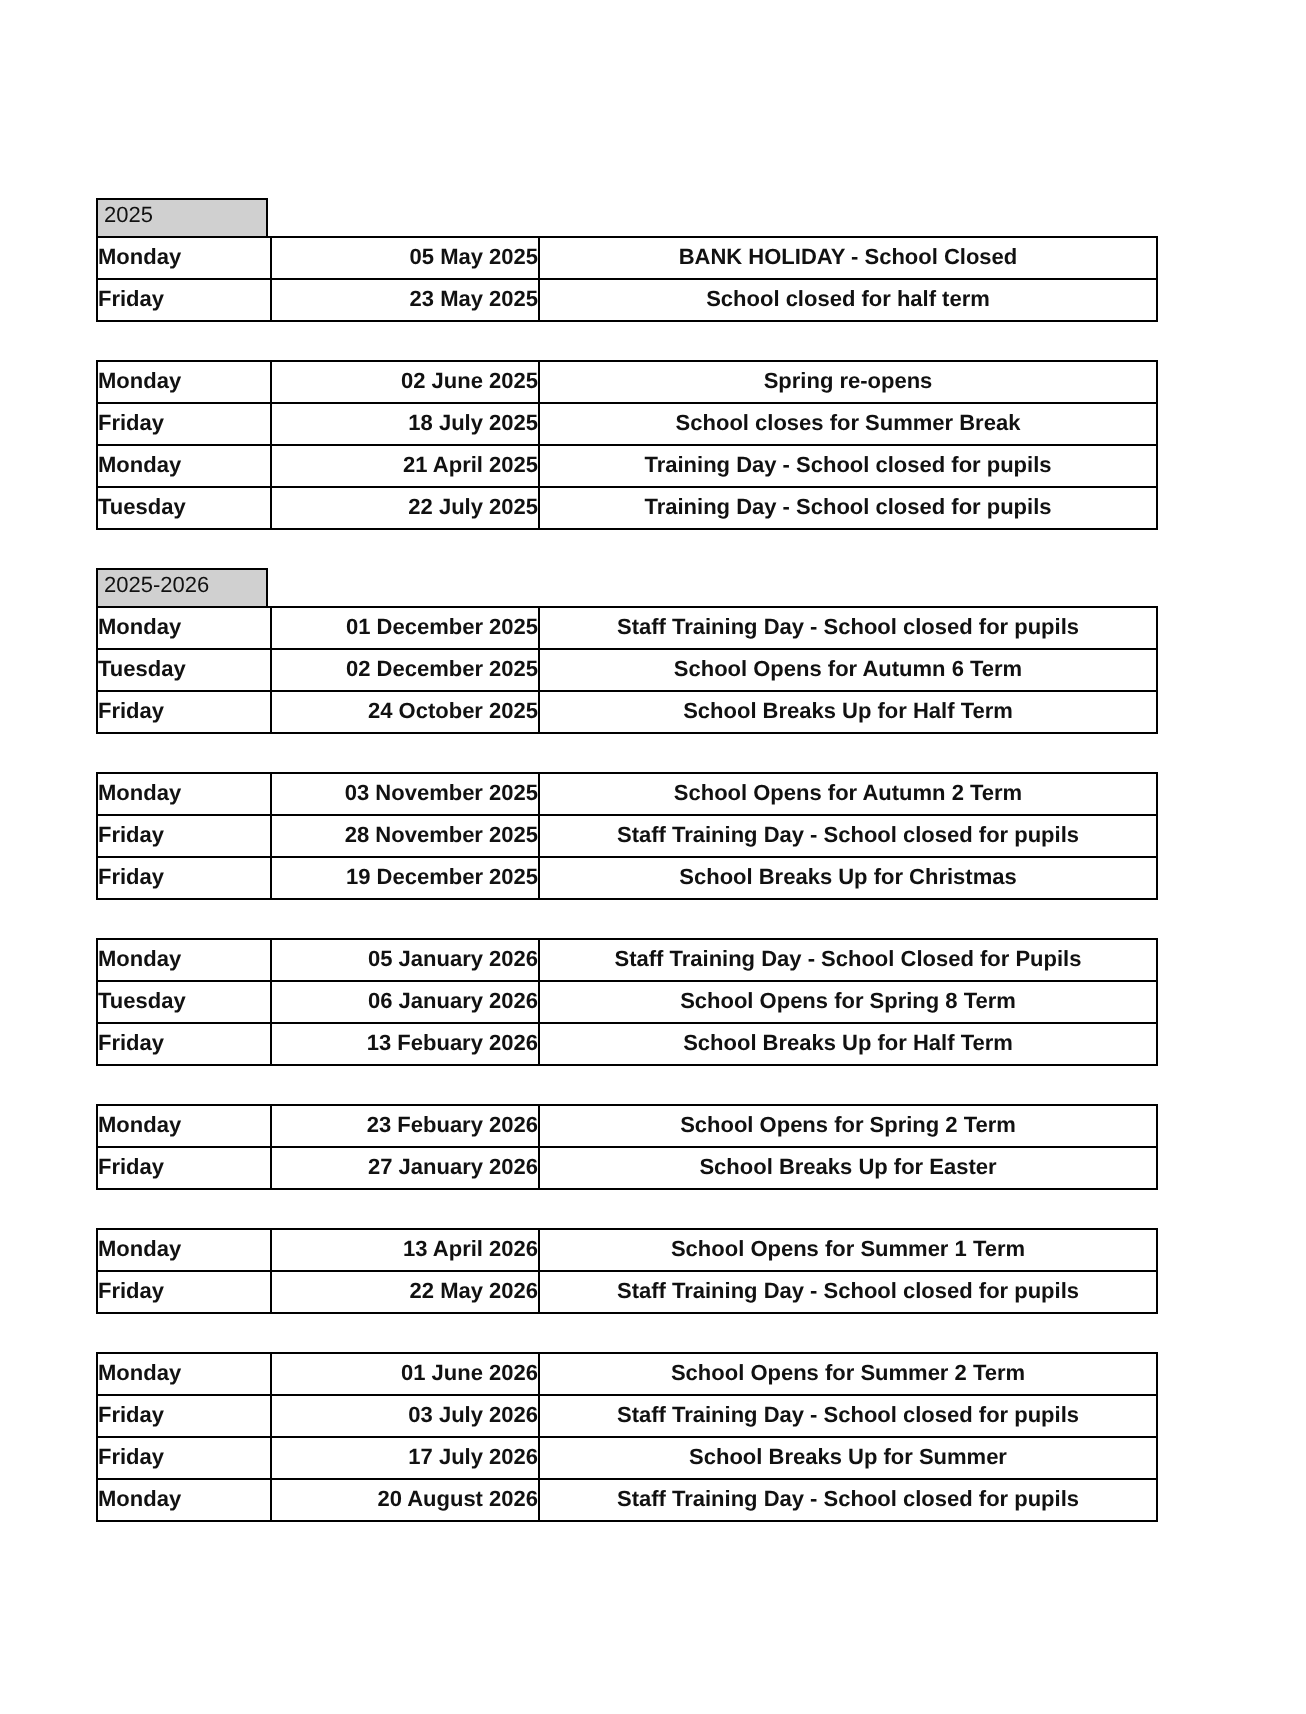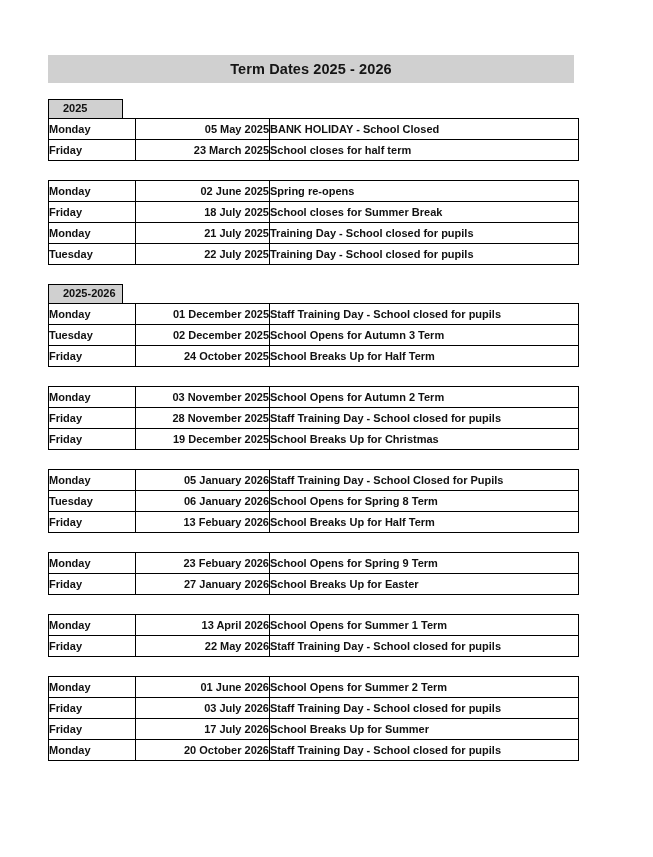--- a/index.html
+++ b/index.html
@@ -113,9 +113,6 @@
 
 <div id="page">
 
-  <div id="title-banner">
-    <span class="title-text">Term Dates 2025 - 2026</span>
-  </div>
 
   <div id="groups">
       <div class="group">

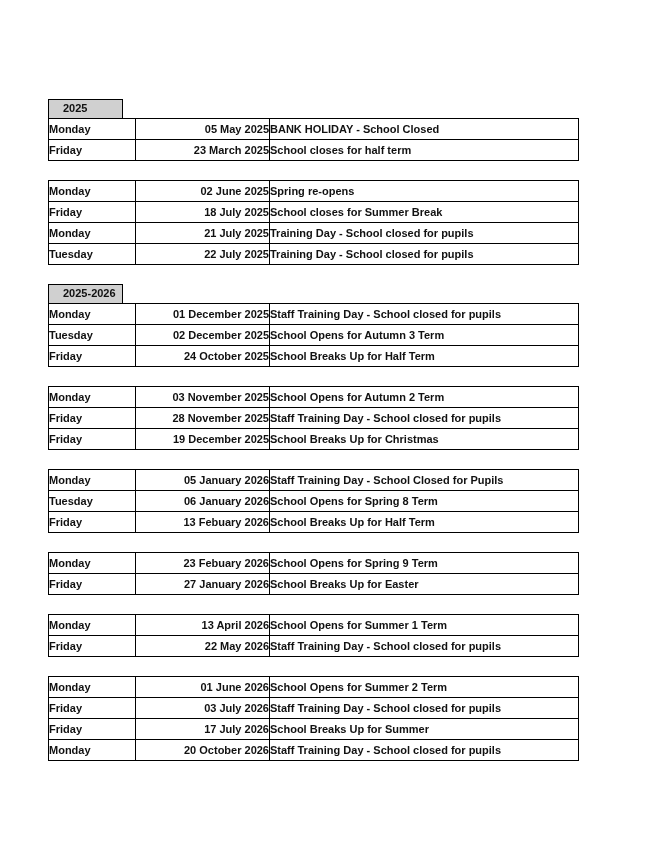--- a/index.html
+++ b/index.html
@@ -60,16 +60,16 @@
 
   
   .year-head {
-    width: 75px;
+    width: 86px;
     box-sizing: border-box;
     height: 19px;
     background: #d0d0d0;
     border: 1.6px solid #000000;
     border-bottom: none;
     font-size: 11px;
-    font-weight: bold;
+    font-weight: normal;
     line-height: 16px;
-    padding-left: 14px;
+    padding-left: 3px;
     color: #111111;
     white-space: nowrap;
     overflow: hidden;

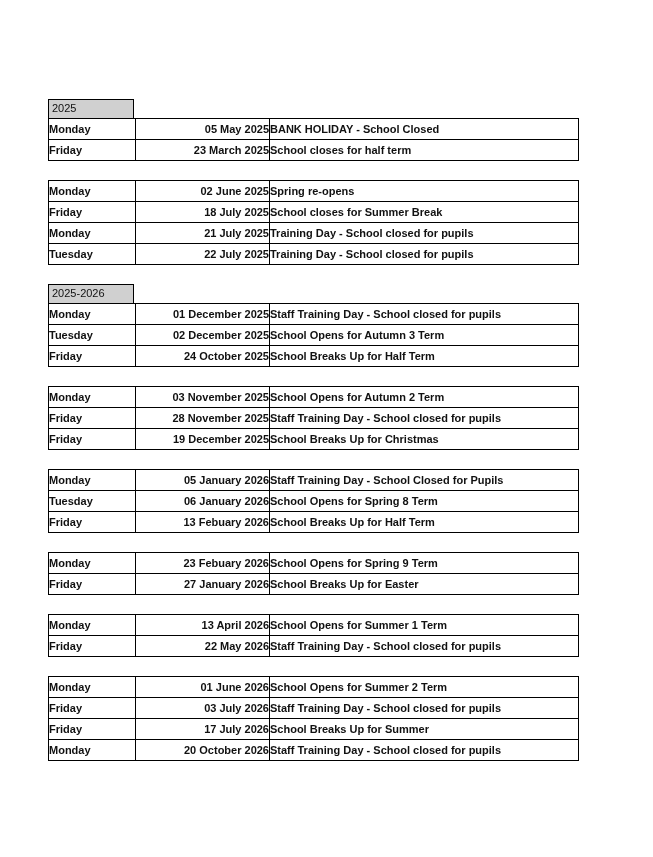--- a/index.html
+++ b/index.html
@@ -105,7 +105,7 @@
   td.col-event {
     width: 308px;
     padding-left: 3px;
-    text-align: left;
+    text-align: center;
   }
 </style>
 </head>

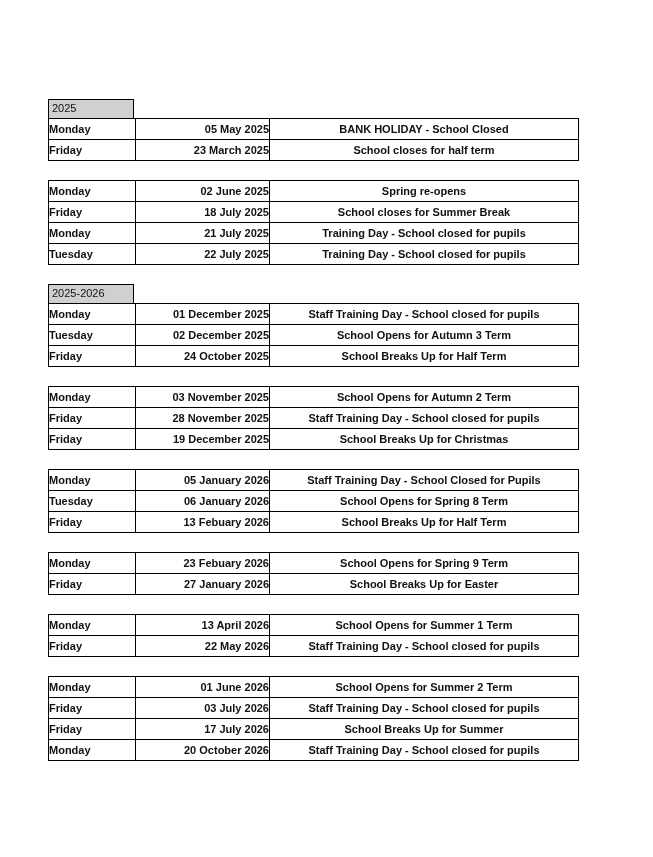--- a/index.html
+++ b/index.html
@@ -126,7 +126,7 @@
             </tr>
             <tr>
               <td class="col-day">Friday</td>
-              <td class="col-date">23 March 2025</td>
+              <td class="col-date">23 May 2025</td>
               <td class="col-event">School closes for half term</td>
             </tr>
           </tbody>

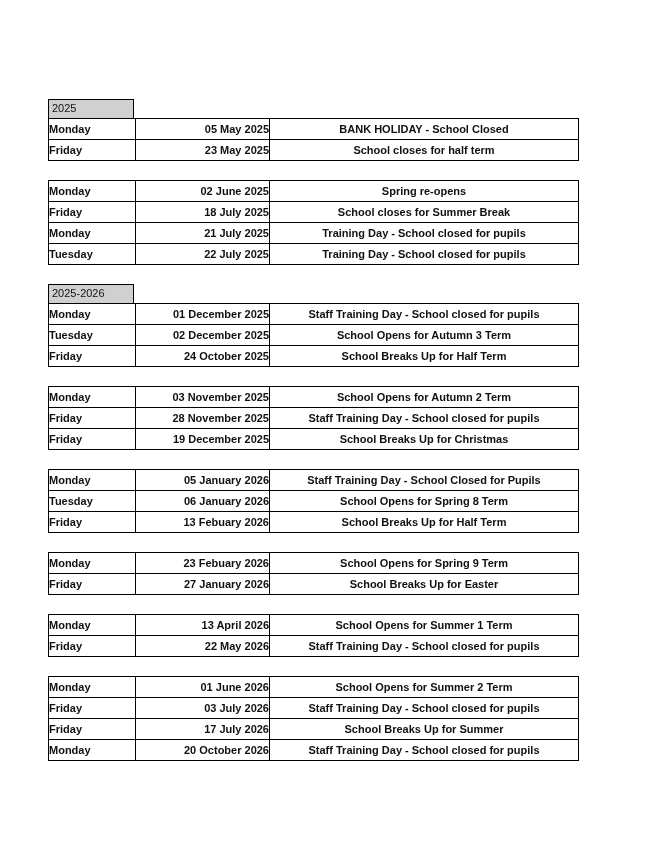--- a/index.html
+++ b/index.html
@@ -127,7 +127,7 @@
             <tr>
               <td class="col-day">Friday</td>
               <td class="col-date">23 May 2025</td>
-              <td class="col-event">School closes for half term</td>
+              <td class="col-event">School closed for half term</td>
             </tr>
           </tbody>
         </table>

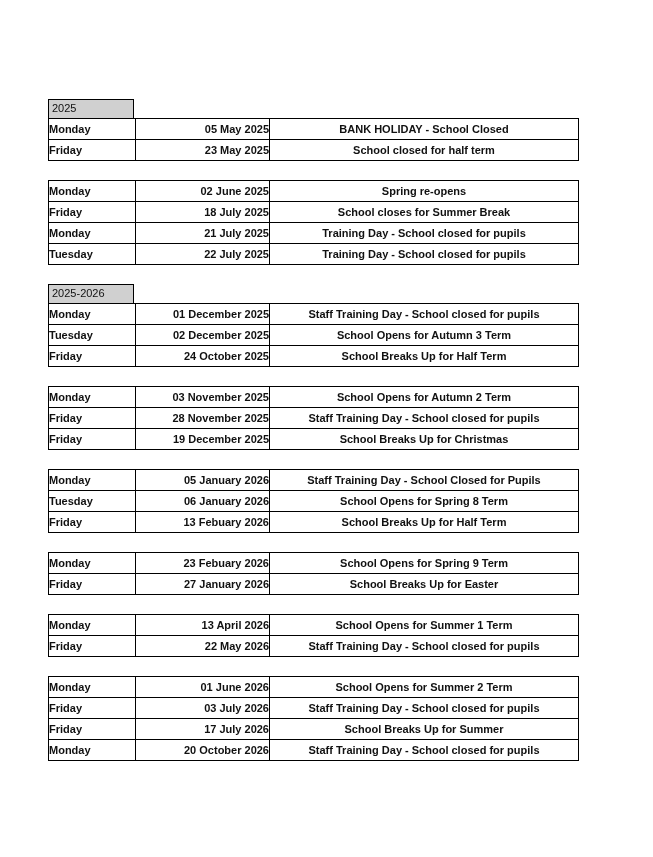--- a/index.html
+++ b/index.html
@@ -147,7 +147,7 @@
             </tr>
             <tr>
               <td class="col-day">Monday</td>
-              <td class="col-date">21 July 2025</td>
+              <td class="col-date">21 April 2025</td>
               <td class="col-event">Training Day - School closed for pupils</td>
             </tr>
             <tr>

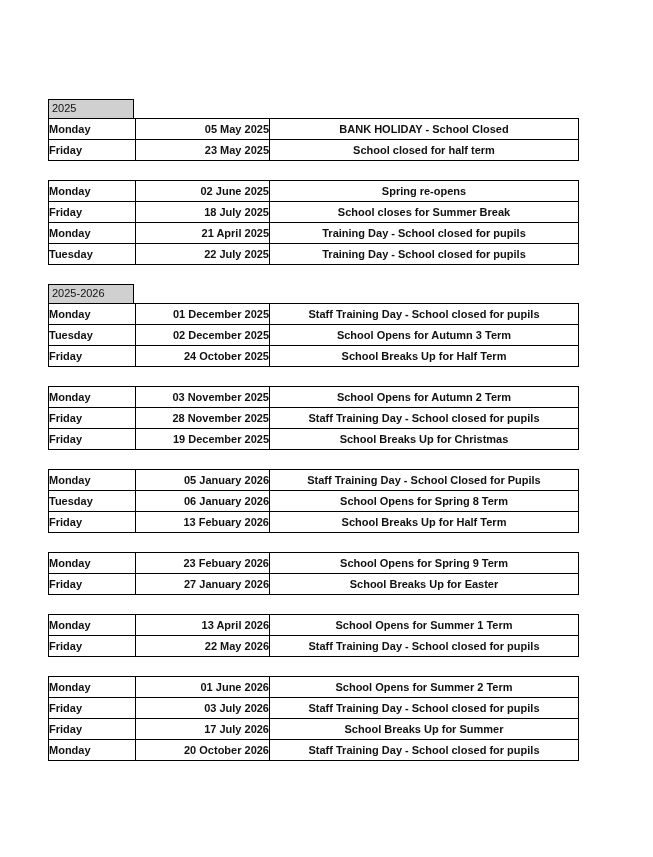--- a/index.html
+++ b/index.html
@@ -170,7 +170,7 @@
             <tr>
               <td class="col-day">Tuesday</td>
               <td class="col-date">02 December 2025</td>
-              <td class="col-event">School Opens for Autumn 3 Term</td>
+              <td class="col-event">School Opens for Autumn 6 Term</td>
             </tr>
             <tr>
               <td class="col-day">Friday</td>

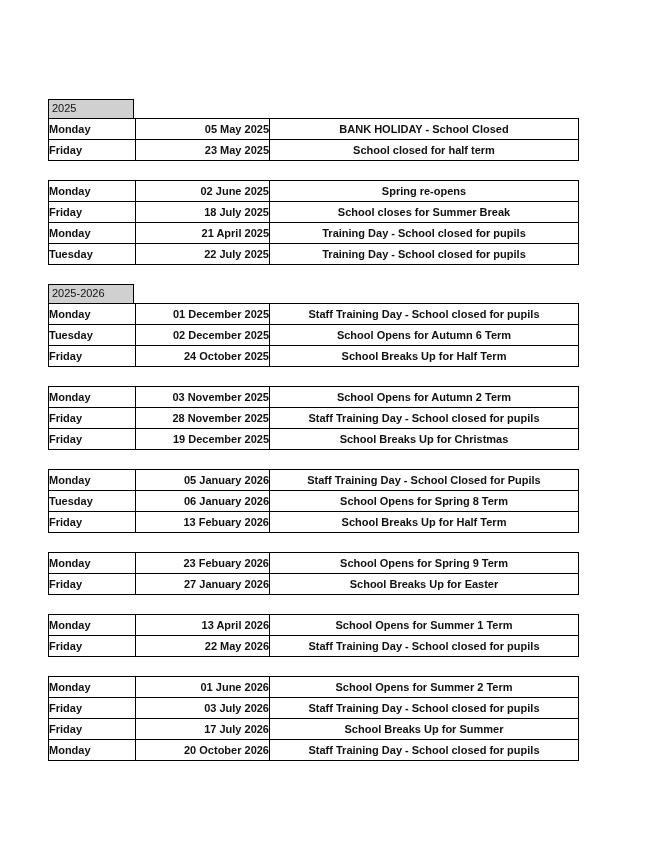--- a/index.html
+++ b/index.html
@@ -228,7 +228,7 @@
             <tr>
               <td class="col-day">Monday</td>
               <td class="col-date">23 Febuary 2026</td>
-              <td class="col-event">School Opens for Spring 9 Term</td>
+              <td class="col-event">School Opens for Spring 2 Term</td>
             </tr>
             <tr>
               <td class="col-day">Friday</td>

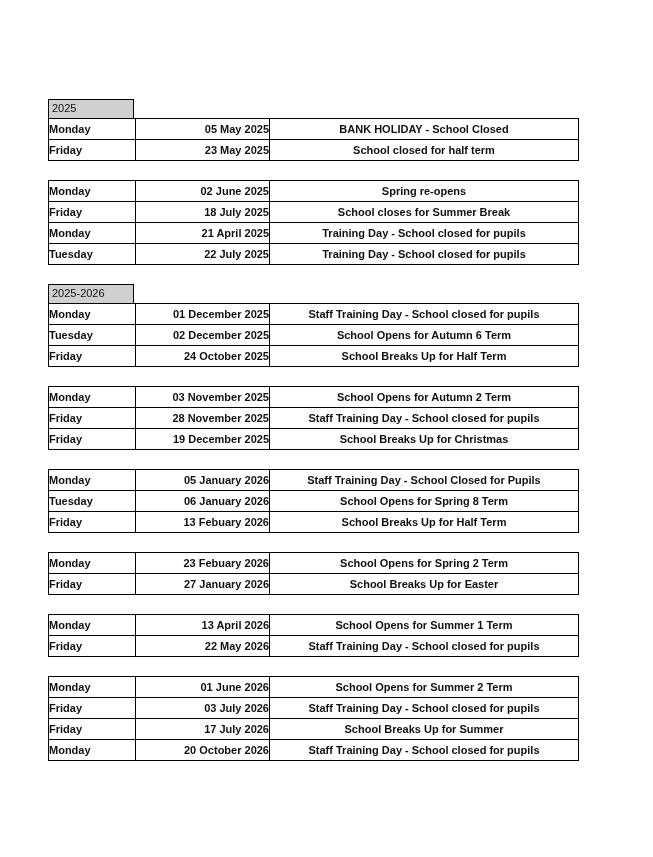--- a/index.html
+++ b/index.html
@@ -274,7 +274,7 @@
             </tr>
             <tr>
               <td class="col-day">Monday</td>
-              <td class="col-date">20 October 2026</td>
+              <td class="col-date">20 August 2026</td>
               <td class="col-event">Staff Training Day - School closed for pupils</td>
             </tr>
           </tbody>

